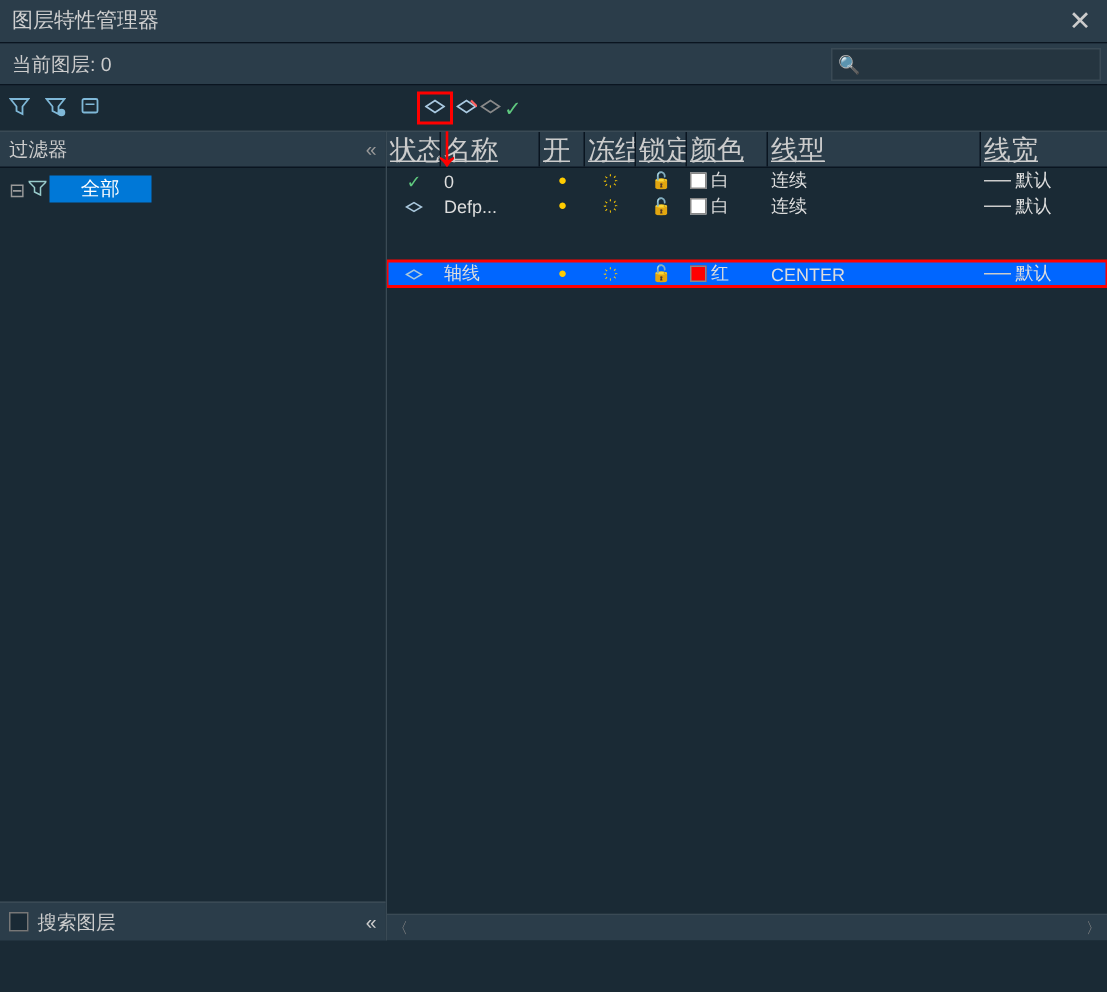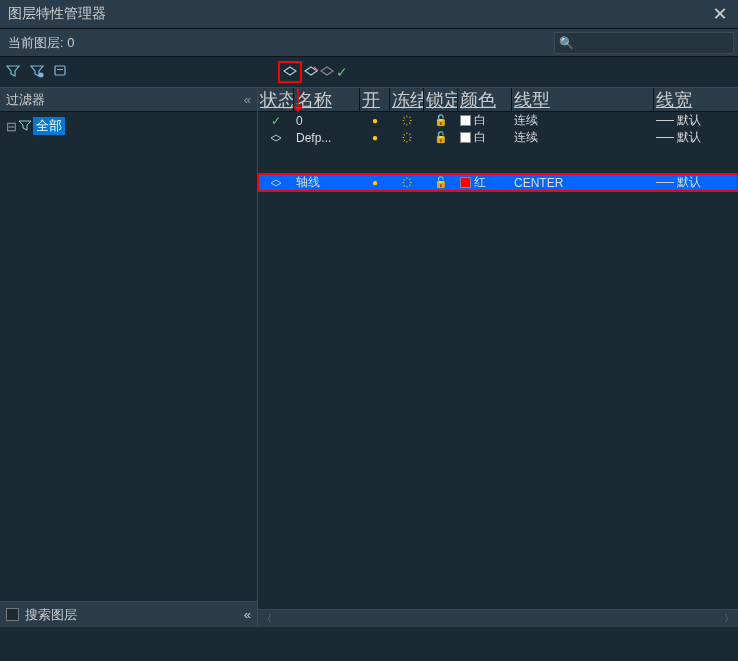--- a/index.html
+++ b/index.html
@@ -28,7 +28,7 @@
 .side-header .chev { color: #999; }
 .tree { flex: 1; padding: 4px 6px; background: #1a2a35; }
 .tree-item { display: flex; align-items: center; gap: 2px; height: 20px; font-size: 13px; }
-.tree-item.selected .txt { background: #0078d7; color: #fff; padding: 0 3px; }
+.tree-item.selected .txt { background: #0078d7; color: #fff; padding: 0 21px; }
 .tree-item .box { color: #999; }
 .tree-item.child { padding-left: 24px; }
 

